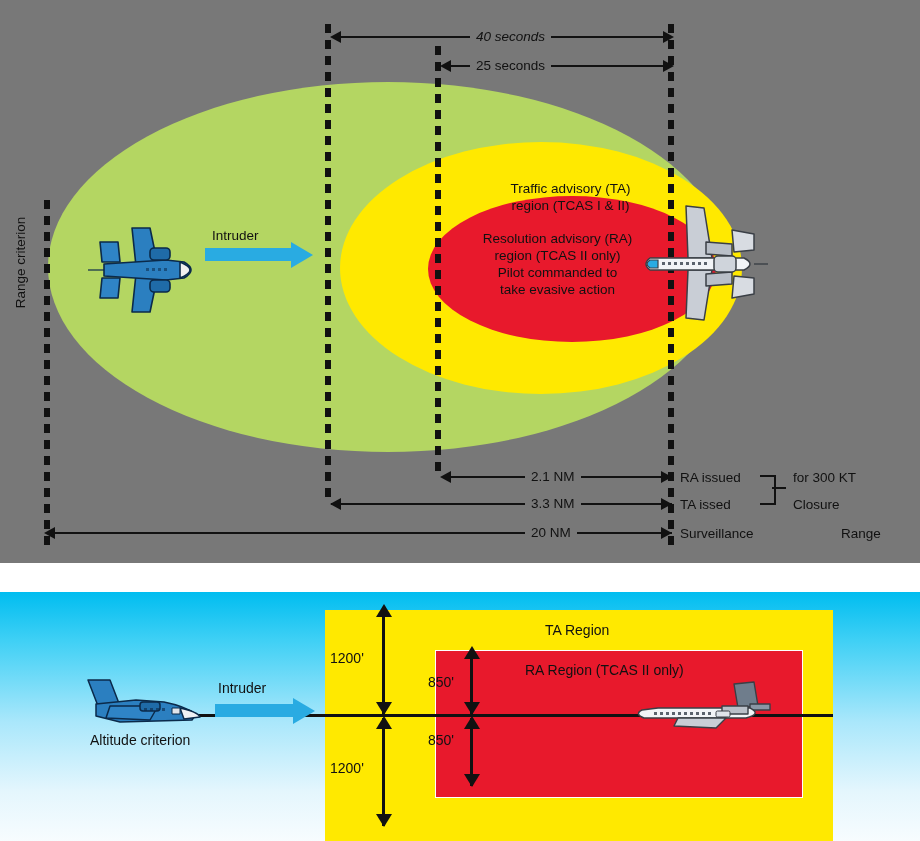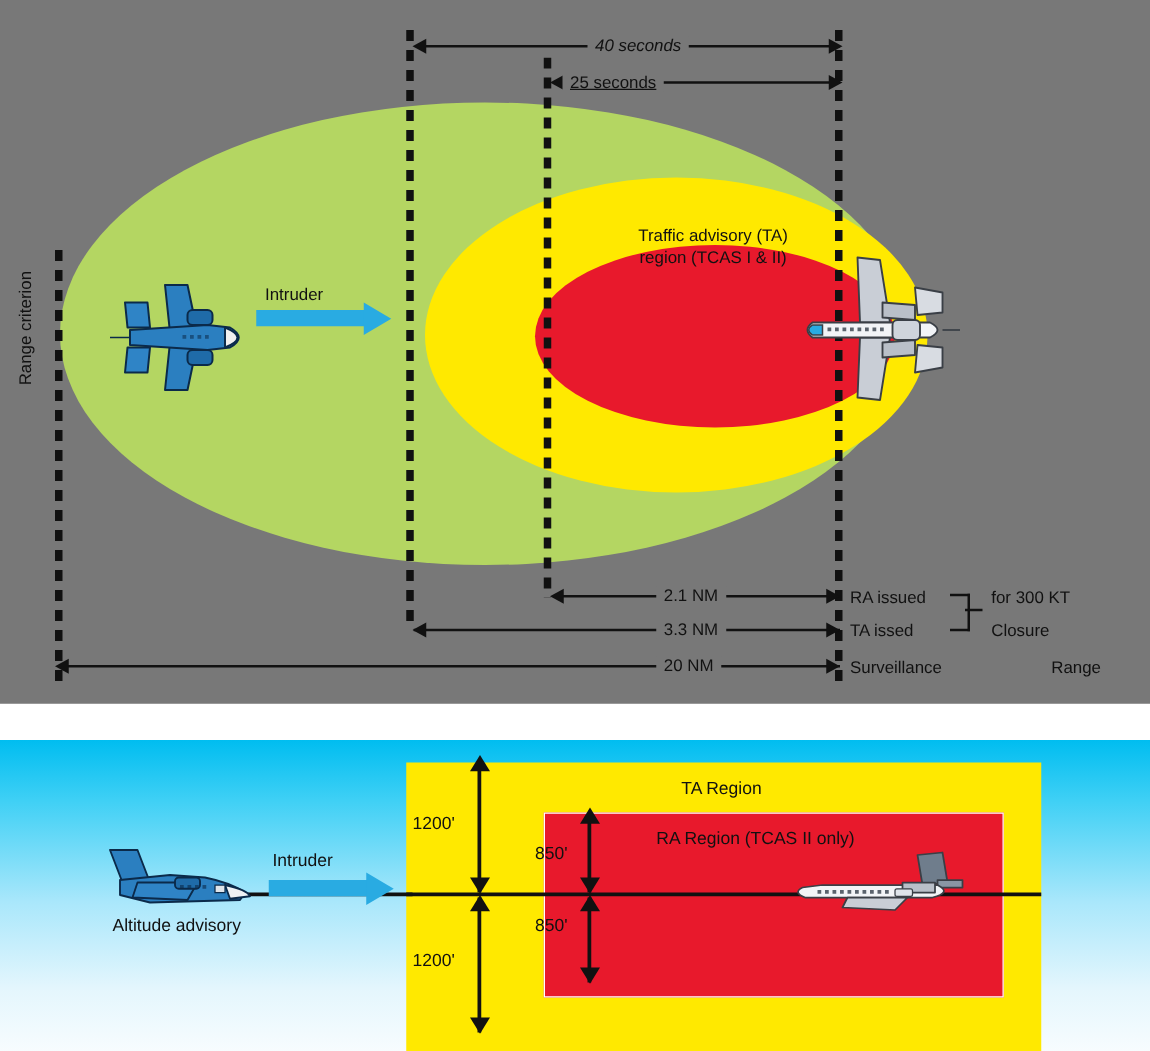--- a/index.html
+++ b/index.html
@@ -77,7 +77,7 @@
     <div class="hline" style="left:446px;top:65px;width:226px;"></div>
     <div class="arrowL" style="left:440px;top:60px;"></div>
     <div class="arrowR" style="left:663px;top:60px;"></div>
-    <div class="dimtxt" style="left:450px;top:58px;text-decoration:underline;">25 seconds</div>
+    <div class="dimtxt" style="left:470px;top:58px;">25 seconds</div>
 
     <div class="lbl c" style="left:468px;top:148px;width:205px;margin-top:32px;">Traffic advisory (TA)
 region (TCAS I &amp; II)</div>

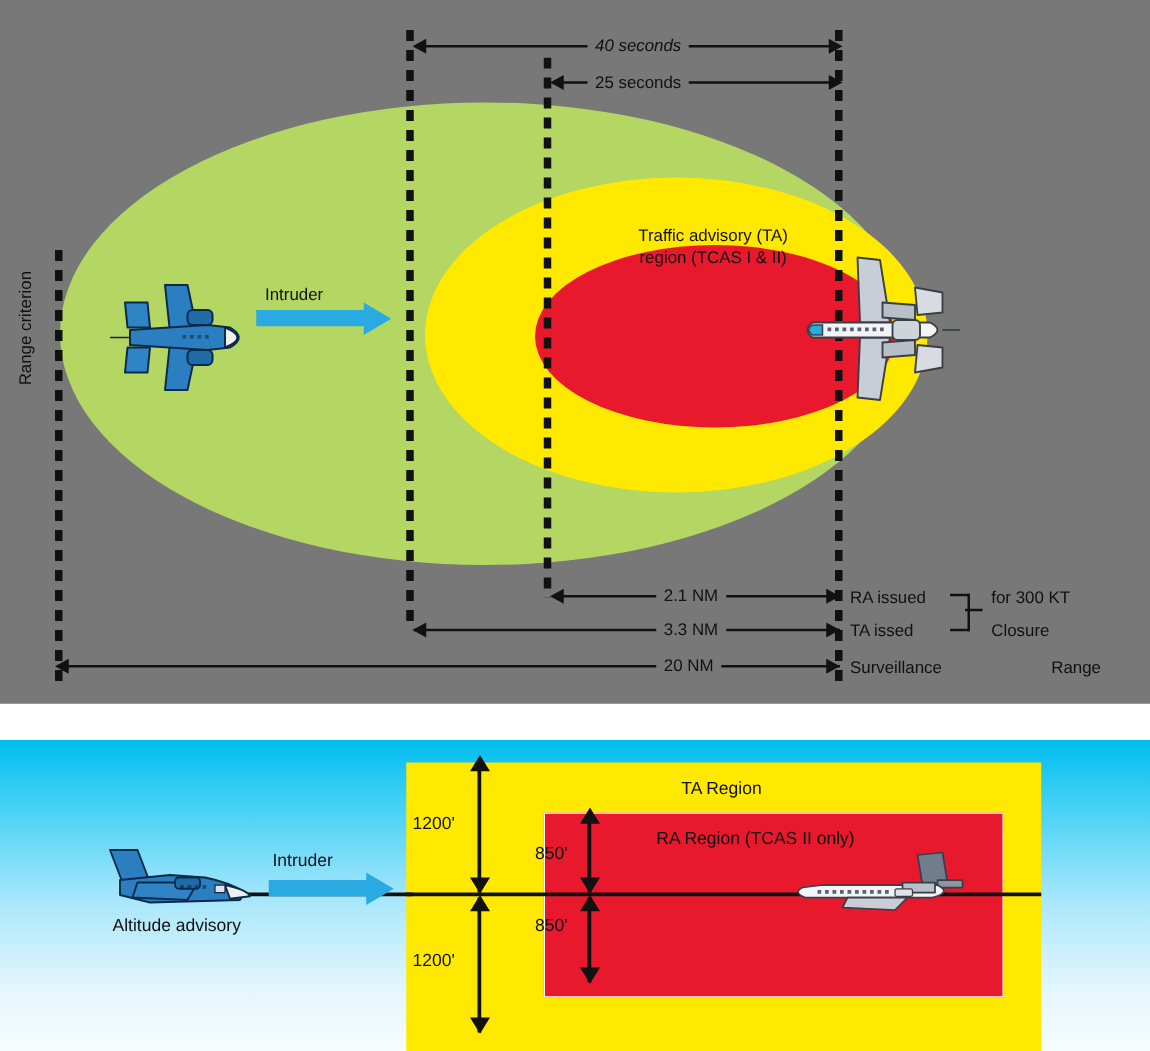--- a/index.html
+++ b/index.html
@@ -81,6 +81,10 @@
 
     <div class="lbl c" style="left:468px;top:148px;width:205px;margin-top:32px;">Traffic advisory (TA)
 region (TCAS I &amp; II)</div>
+    <div class="lbl c" style="left:450px;top:230px;width:215px;">Resolution advisory (RA)
+region (TCAS II only)
+Pilot commanded to
+take evasive action</div>
 
     <div style="position:absolute;left:88px;top:220px;">
       <svg width="120" height="100" viewBox="0 0 120 100">

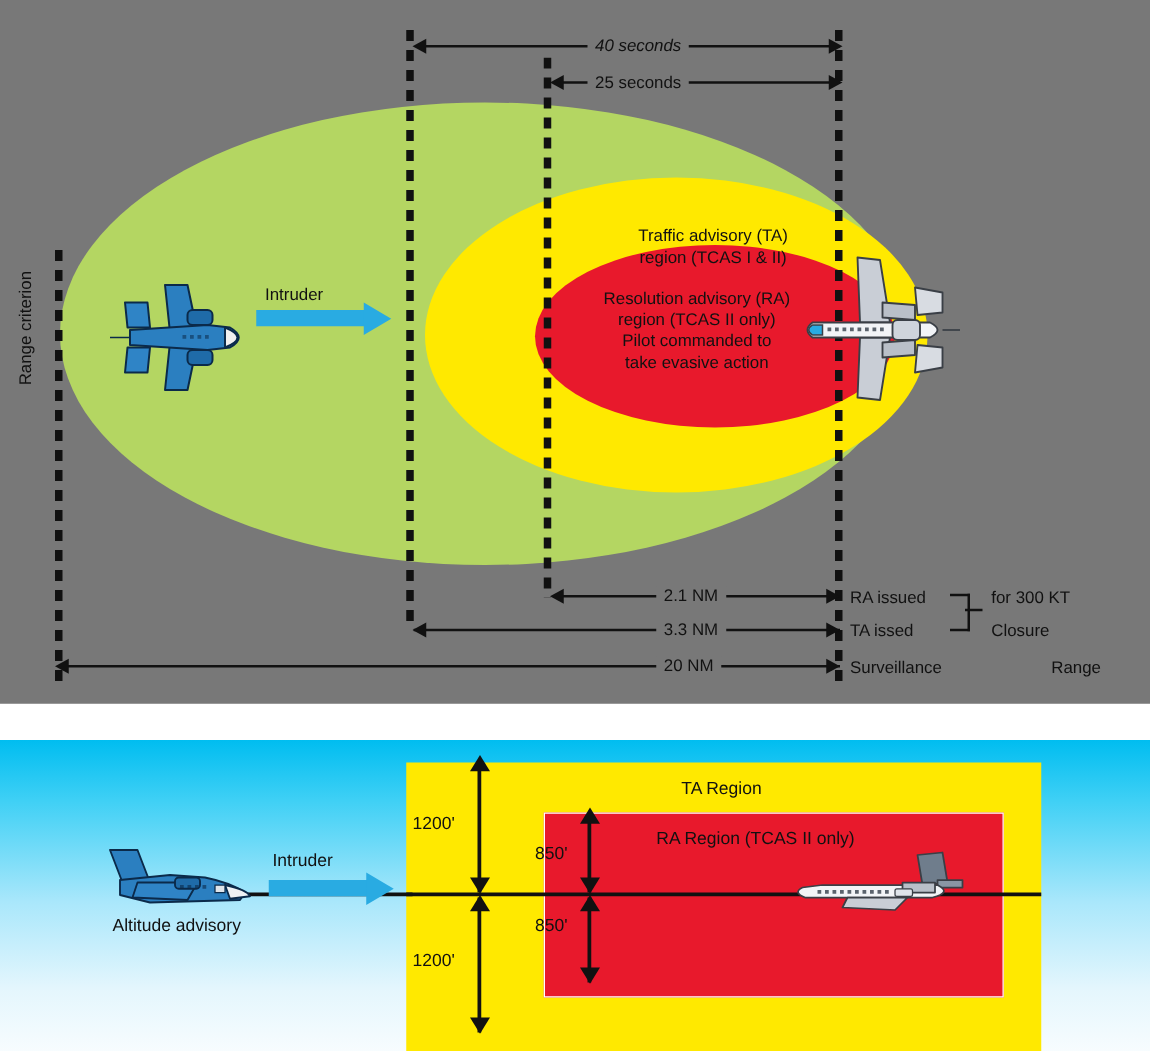--- a/index.html
+++ b/index.html
@@ -232,7 +232,7 @@
         <path d="M92 36 L100 36 L100 42 L92 42 Z" fill="#dfe4ea" stroke="#0b2a4a" stroke-width="1"></path>
       </svg>
     </div>
-    <div class="skylabel" style="left:90px;top:140px;">Altitude advisory</div>
+    <div class="skylabel" style="left:90px;top:140px;">Altitude criterion</div>
 
     <div style="position:absolute;left:215px;top:112px;">
       <div class="cyan-shaft" style="left:0;top:0;width:80px;"></div>

